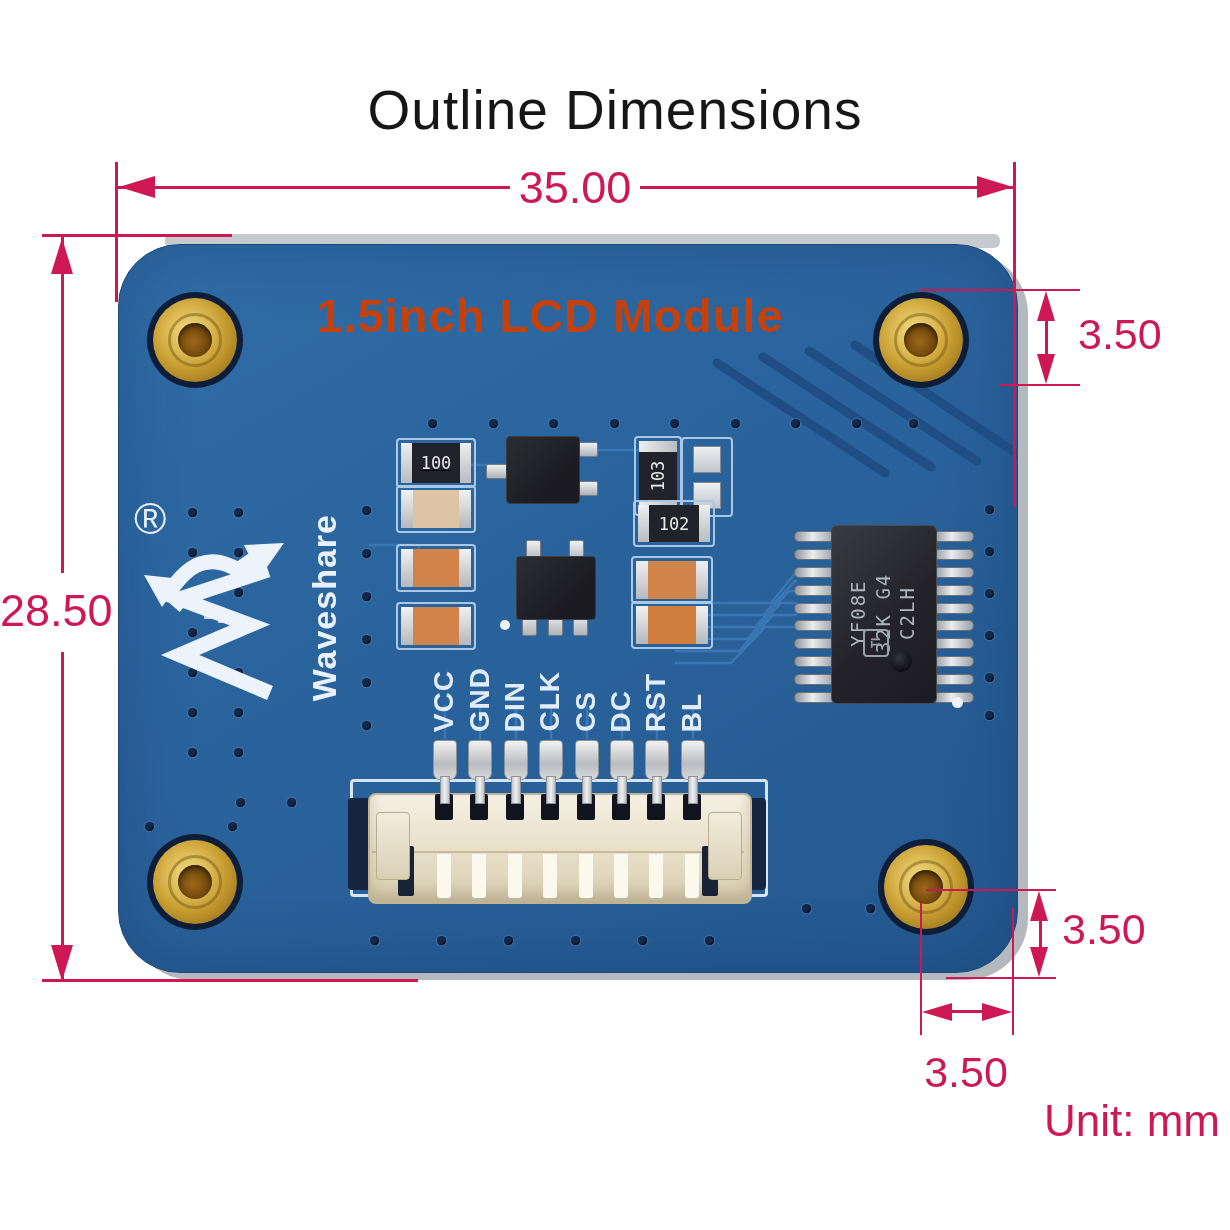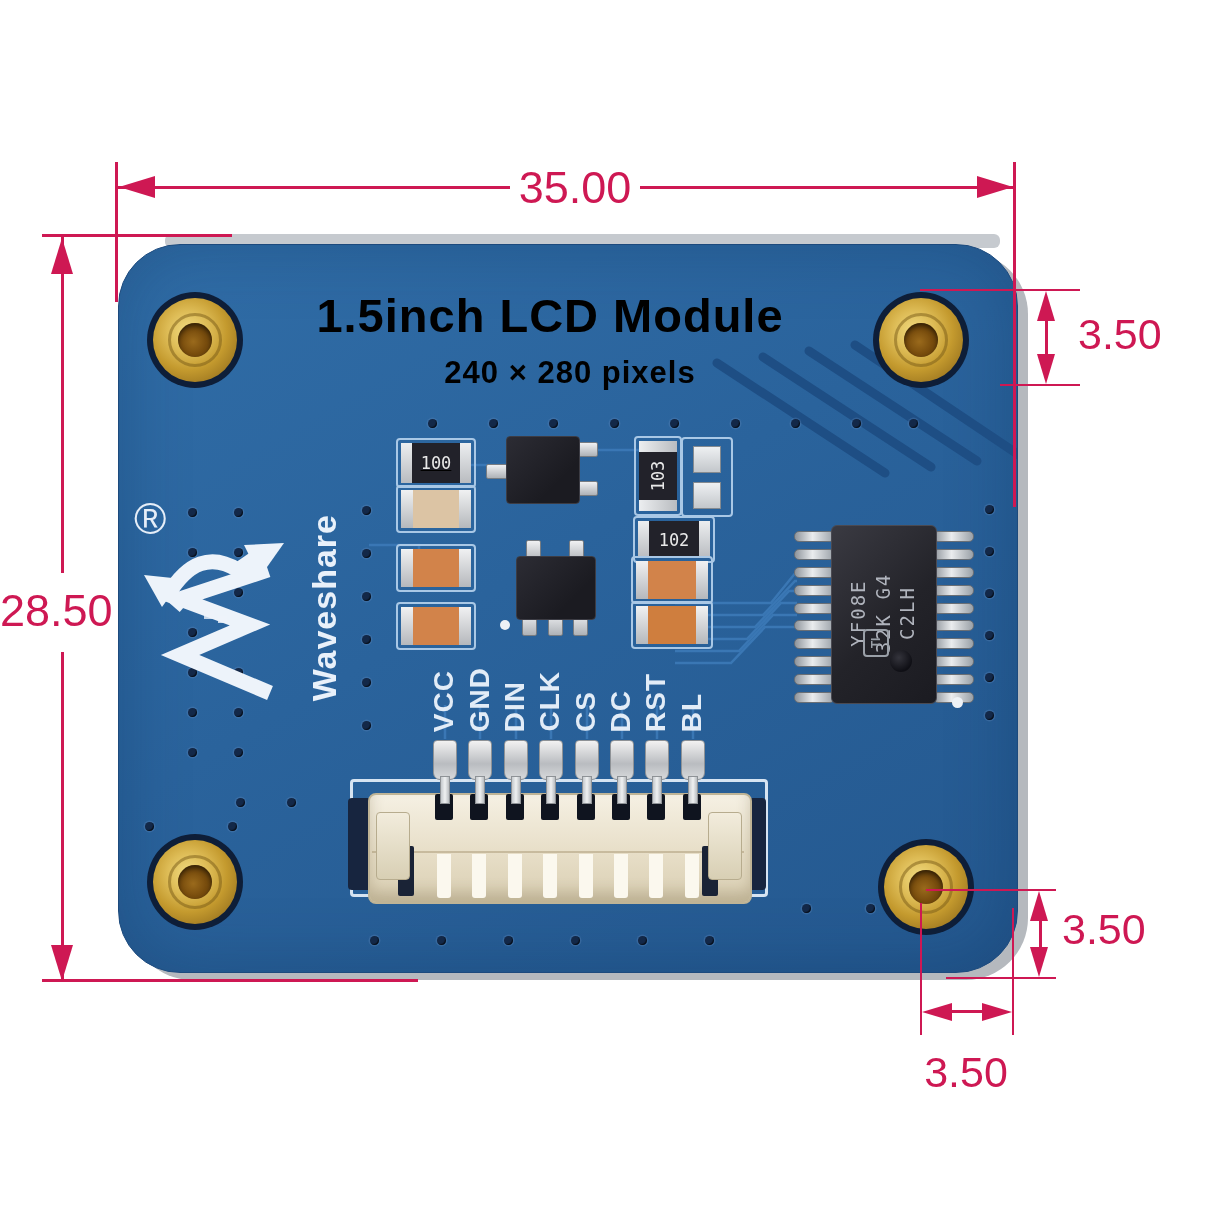--- a/index.html
+++ b/index.html
@@ -122,6 +122,7 @@
 
 <div id="stage">
 
+  <div class="abs page-title">Outline Dimensions</div>
 
   <div class="abs board-shadow"></div>
   <div class="abs board-topedge"></div>

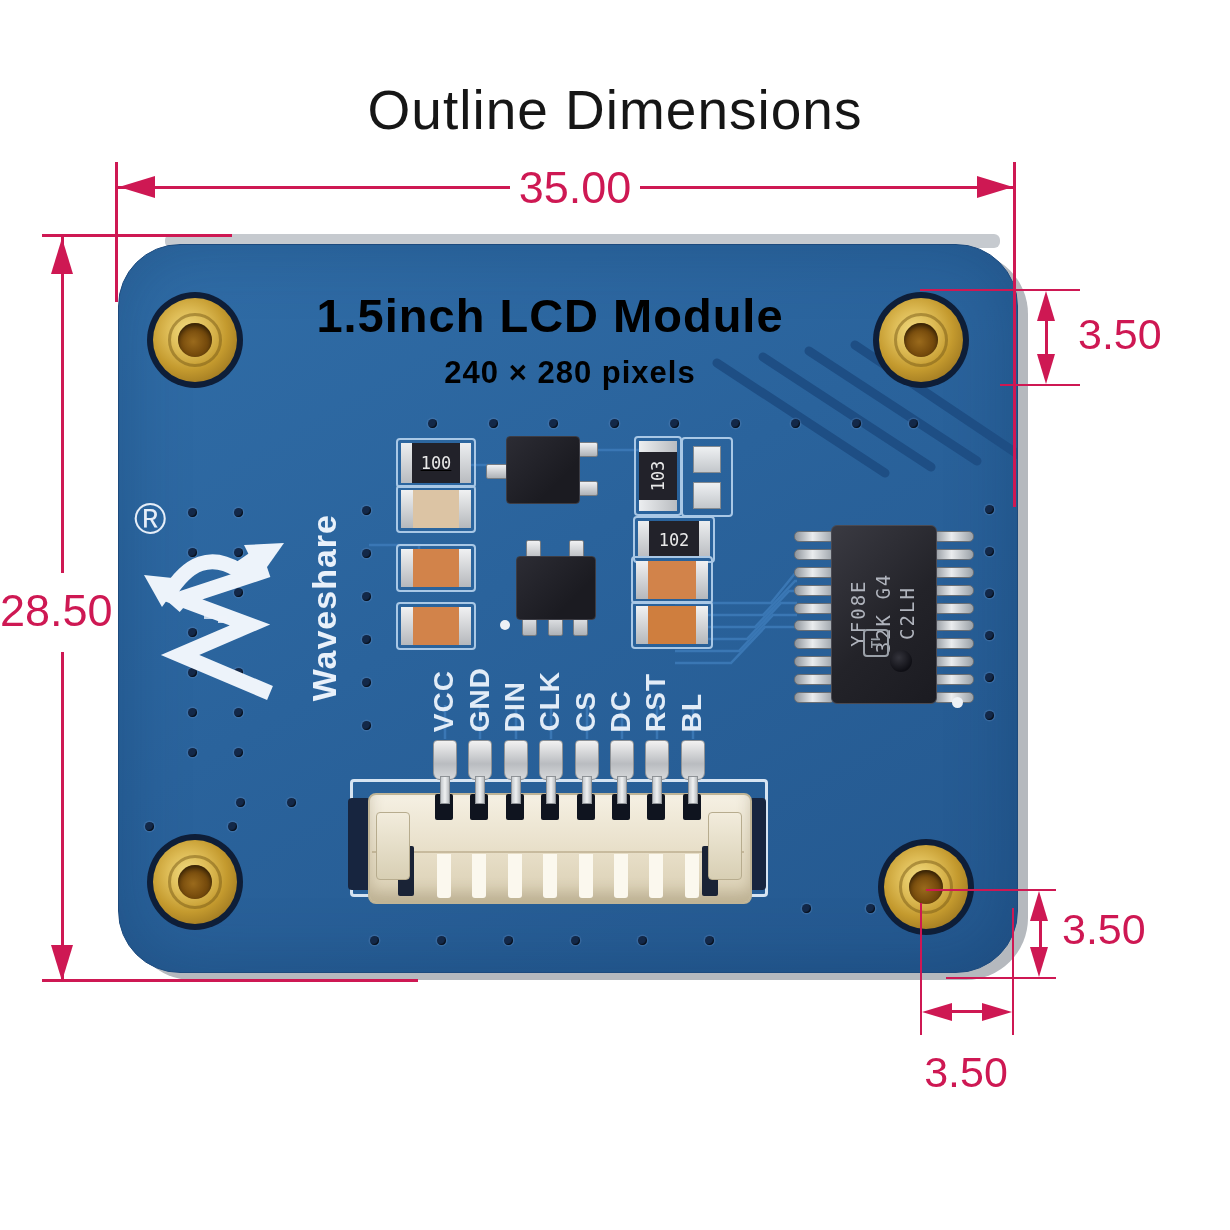--- a/index.html
+++ b/index.html
@@ -29,7 +29,7 @@
       box-shadow:inset 0 3px 5px rgba(0,0,0,.55);}
 
   
-  .silk{color:#000000;font-weight:bold;}
+  .silk{color:#c2410c;font-weight:bold;}
   .board-title{left:200px;top:288px;width:700px;text-align:center;font-size:47px;letter-spacing:1px;z-index:4;}
   .board-subtitle{left:250px;top:355px;width:640px;text-align:center;font-size:31px;letter-spacing:1px;z-index:4;}
   .regmark{left:134px;top:494px;font-size:44px;font-weight:normal;z-index:4;color:#e6eef8;}

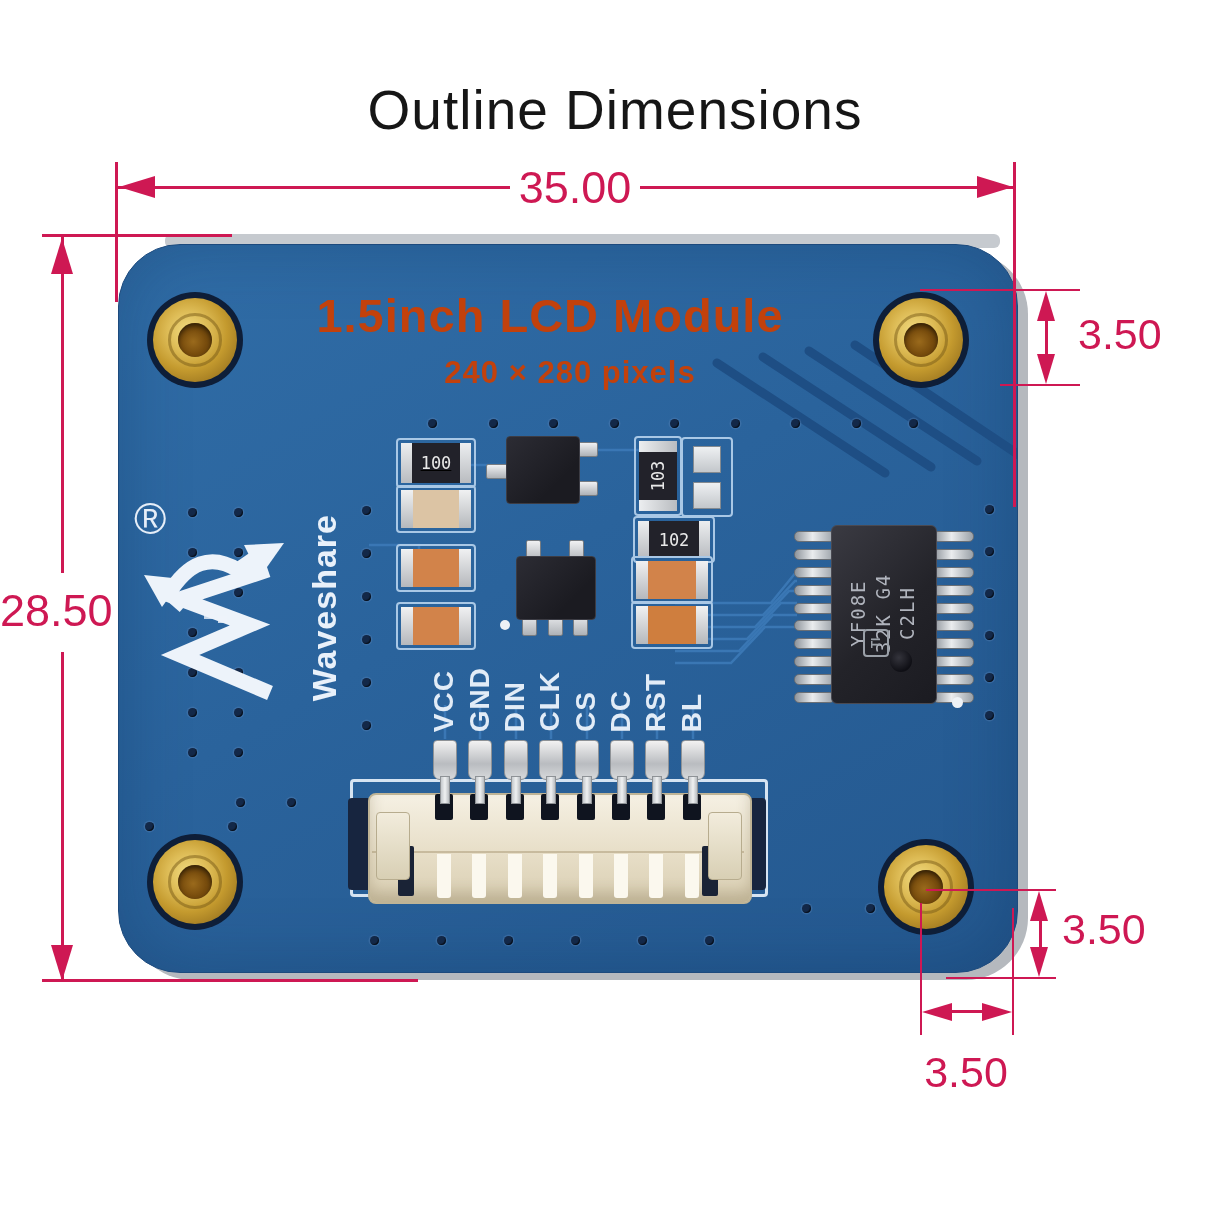--- a/index.html
+++ b/index.html
@@ -158,7 +158,6 @@
   </div>
 
   <div class="abs silk board-title">1.5inch LCD Module</div>
-  <div class="abs silk board-subtitle">240 × 280 pixels</div>
 
   <div class="abs regmark">®</div>
   <svg class="abs logo" width="160" height="200" viewBox="0 0 160 200">

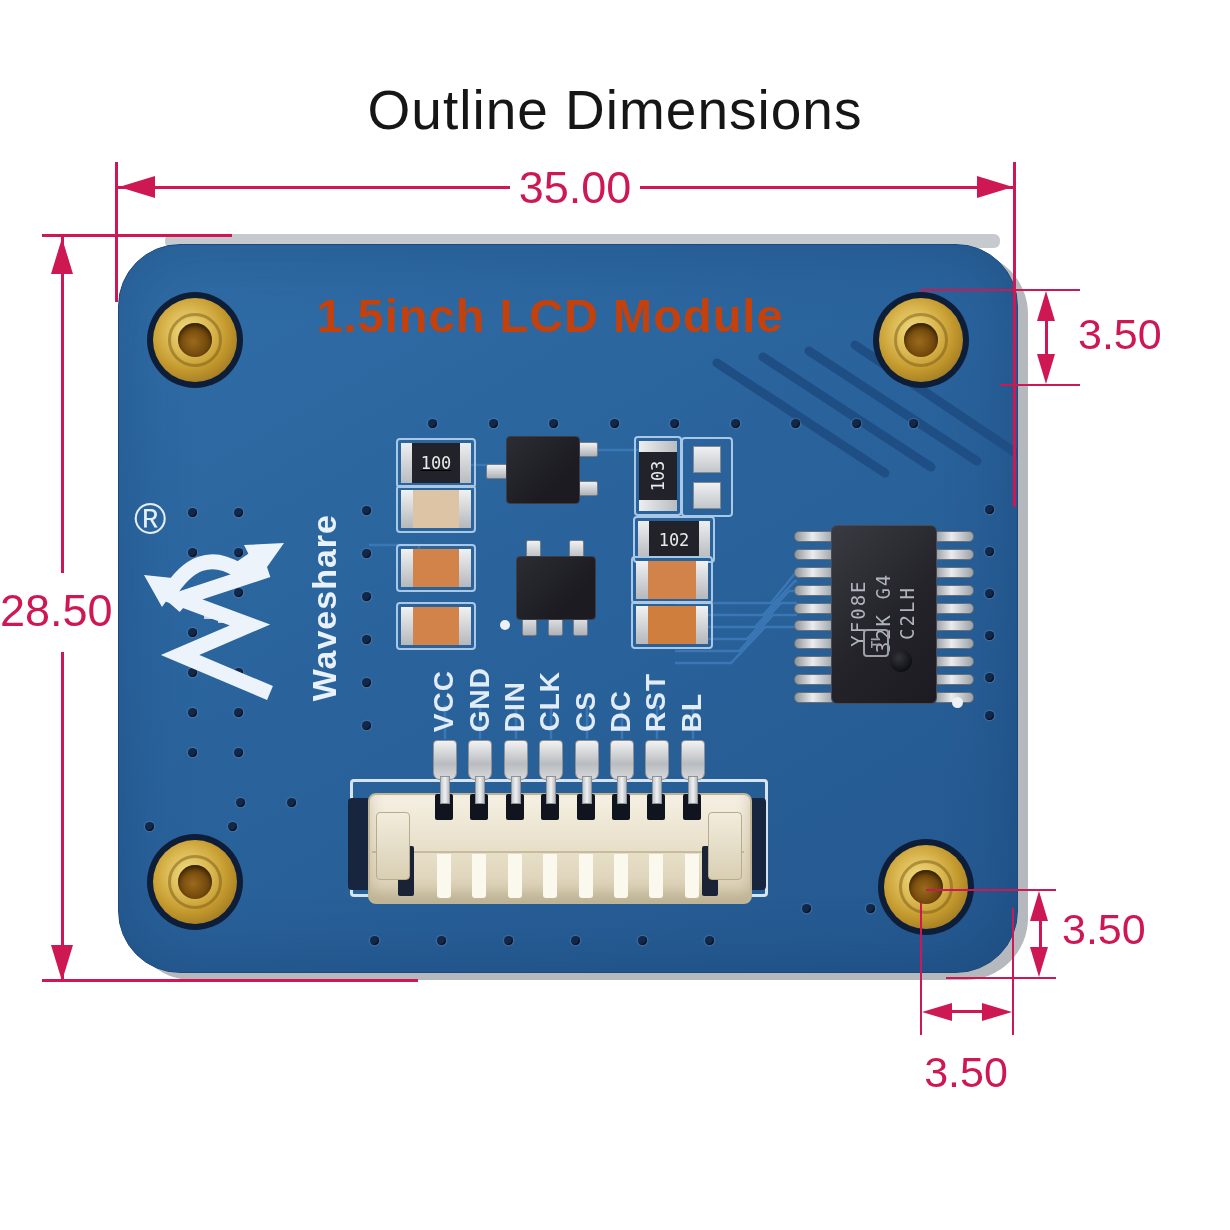--- a/index.html
+++ b/index.html
@@ -216,7 +216,7 @@
         <div></div>
       </div>
   </div>
-  <div class="abs cmp" style="left:633px;top:516px;width:72px;height:37px;">
+  <div class="abs cmp" style="left:633px;top:500px;width:72px;height:37px;">
     <div class="rbody">
         <div class="cap l"></div>
         <span class="rlabel">102</span>

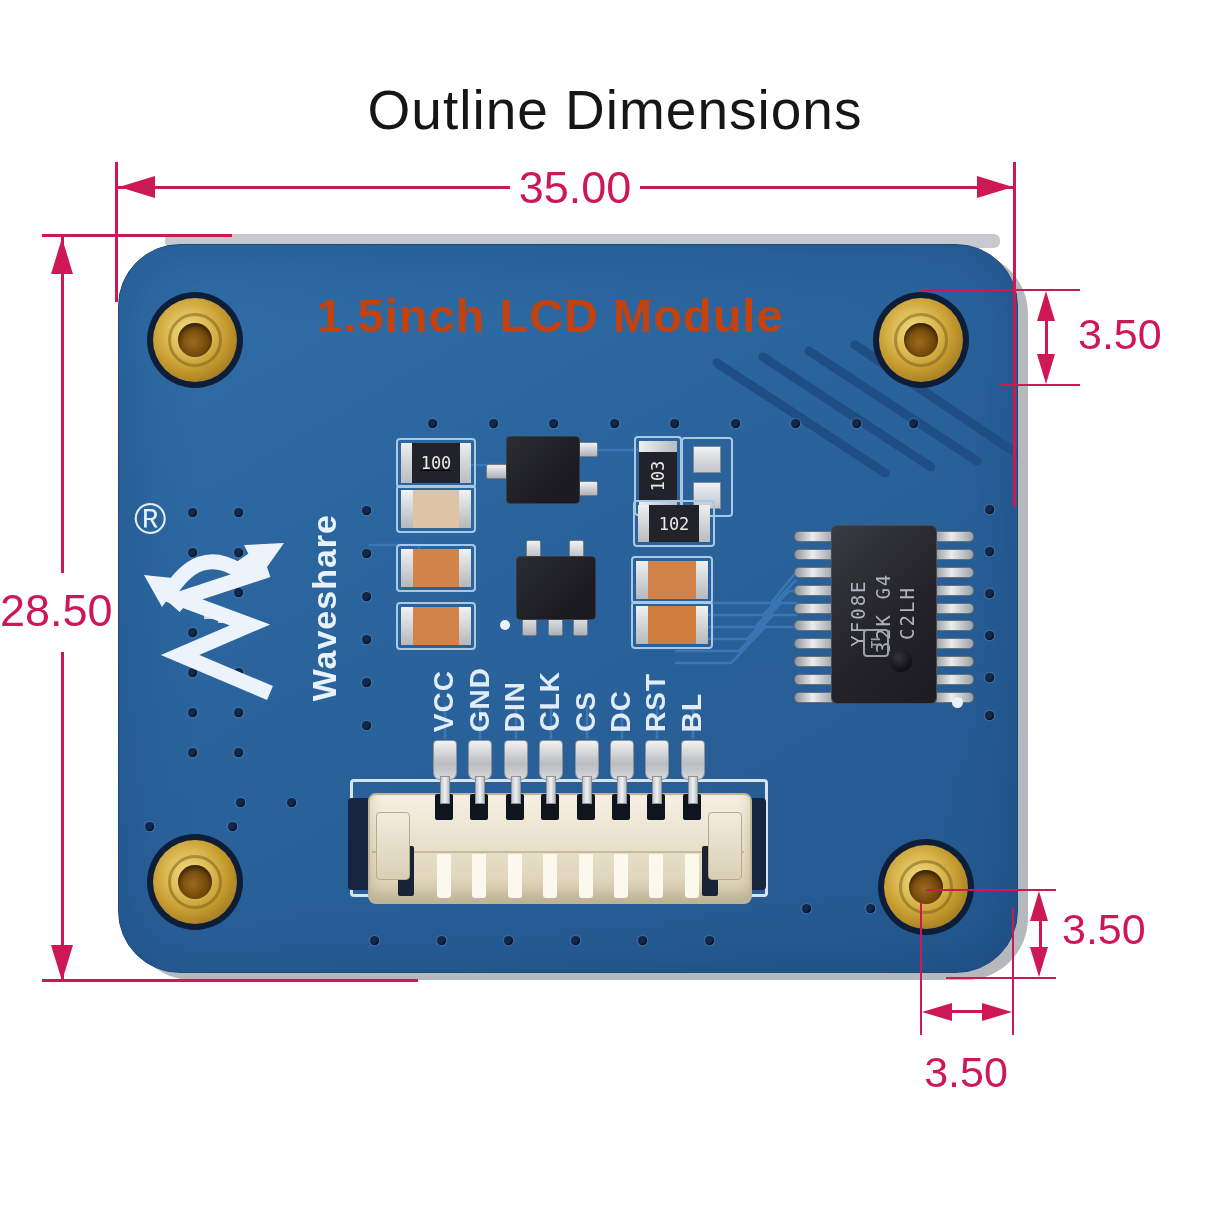--- a/index.html
+++ b/index.html
@@ -379,6 +379,7 @@
   <div class="abs tri triRs" style="left:982px;top:1003px;"></div>
   <div class="abs dimtext" style="left:905px;top:1048px;width:122px;text-align:center;font-size:43px;">3.50</div>
 
+  <div class="abs dimtext" style="left:1020px;top:1096px;width:200px;text-align:right;font-size:44px;">Unit: mm</div>
 
 <div class="abs via" style="left: 428px; top: 419px;"></div>
     <div class="abs via" style="left: 489px; top: 419px;"></div>

